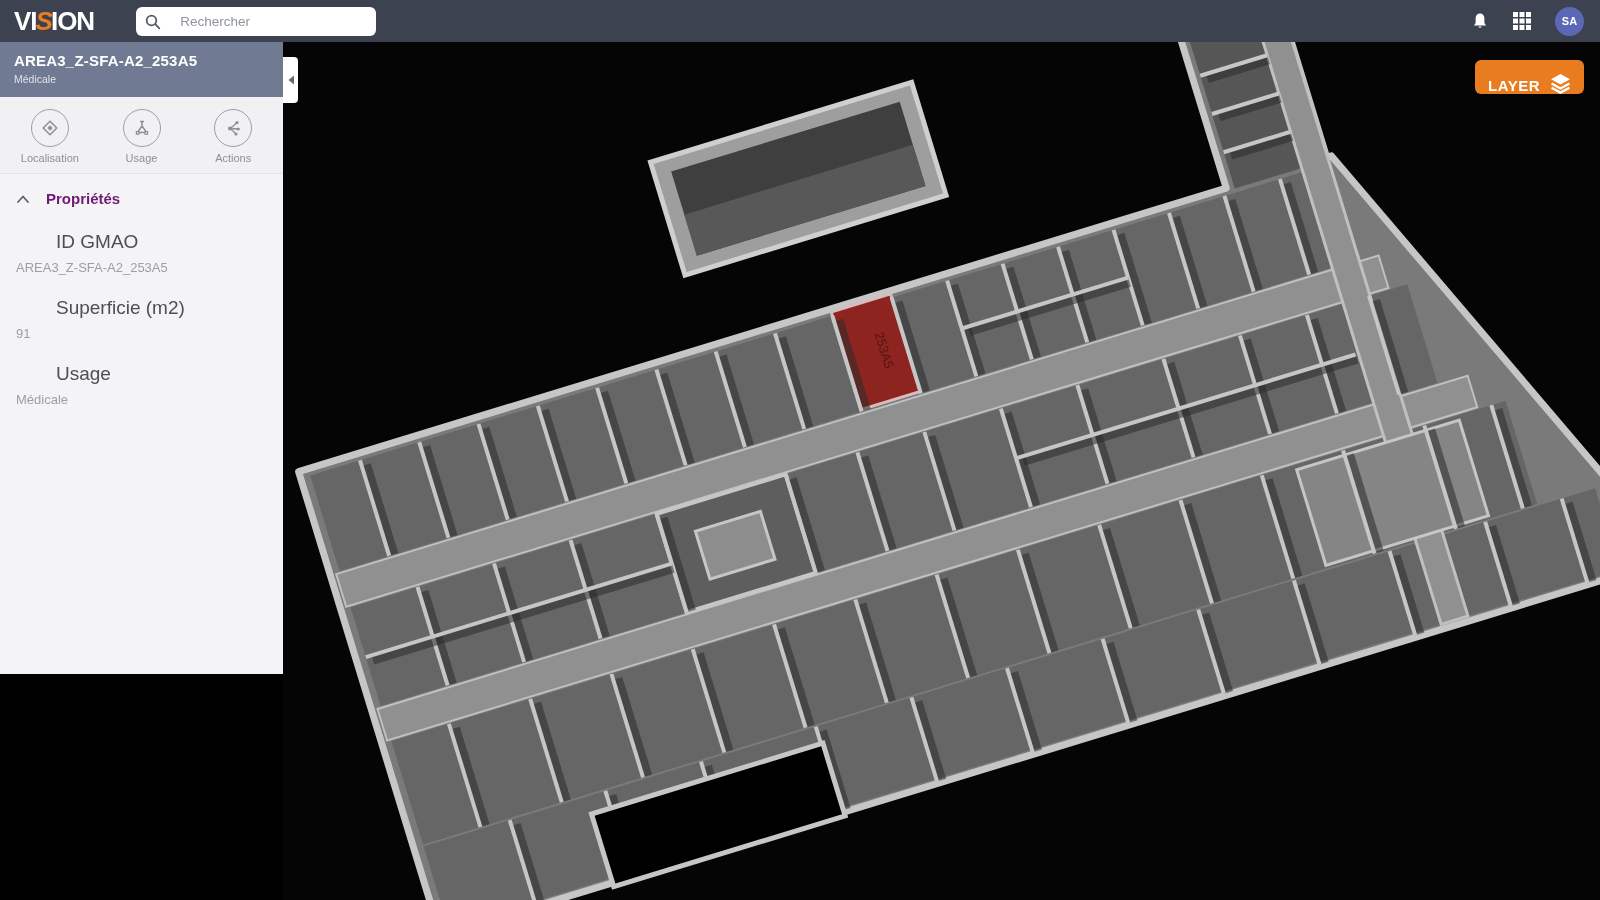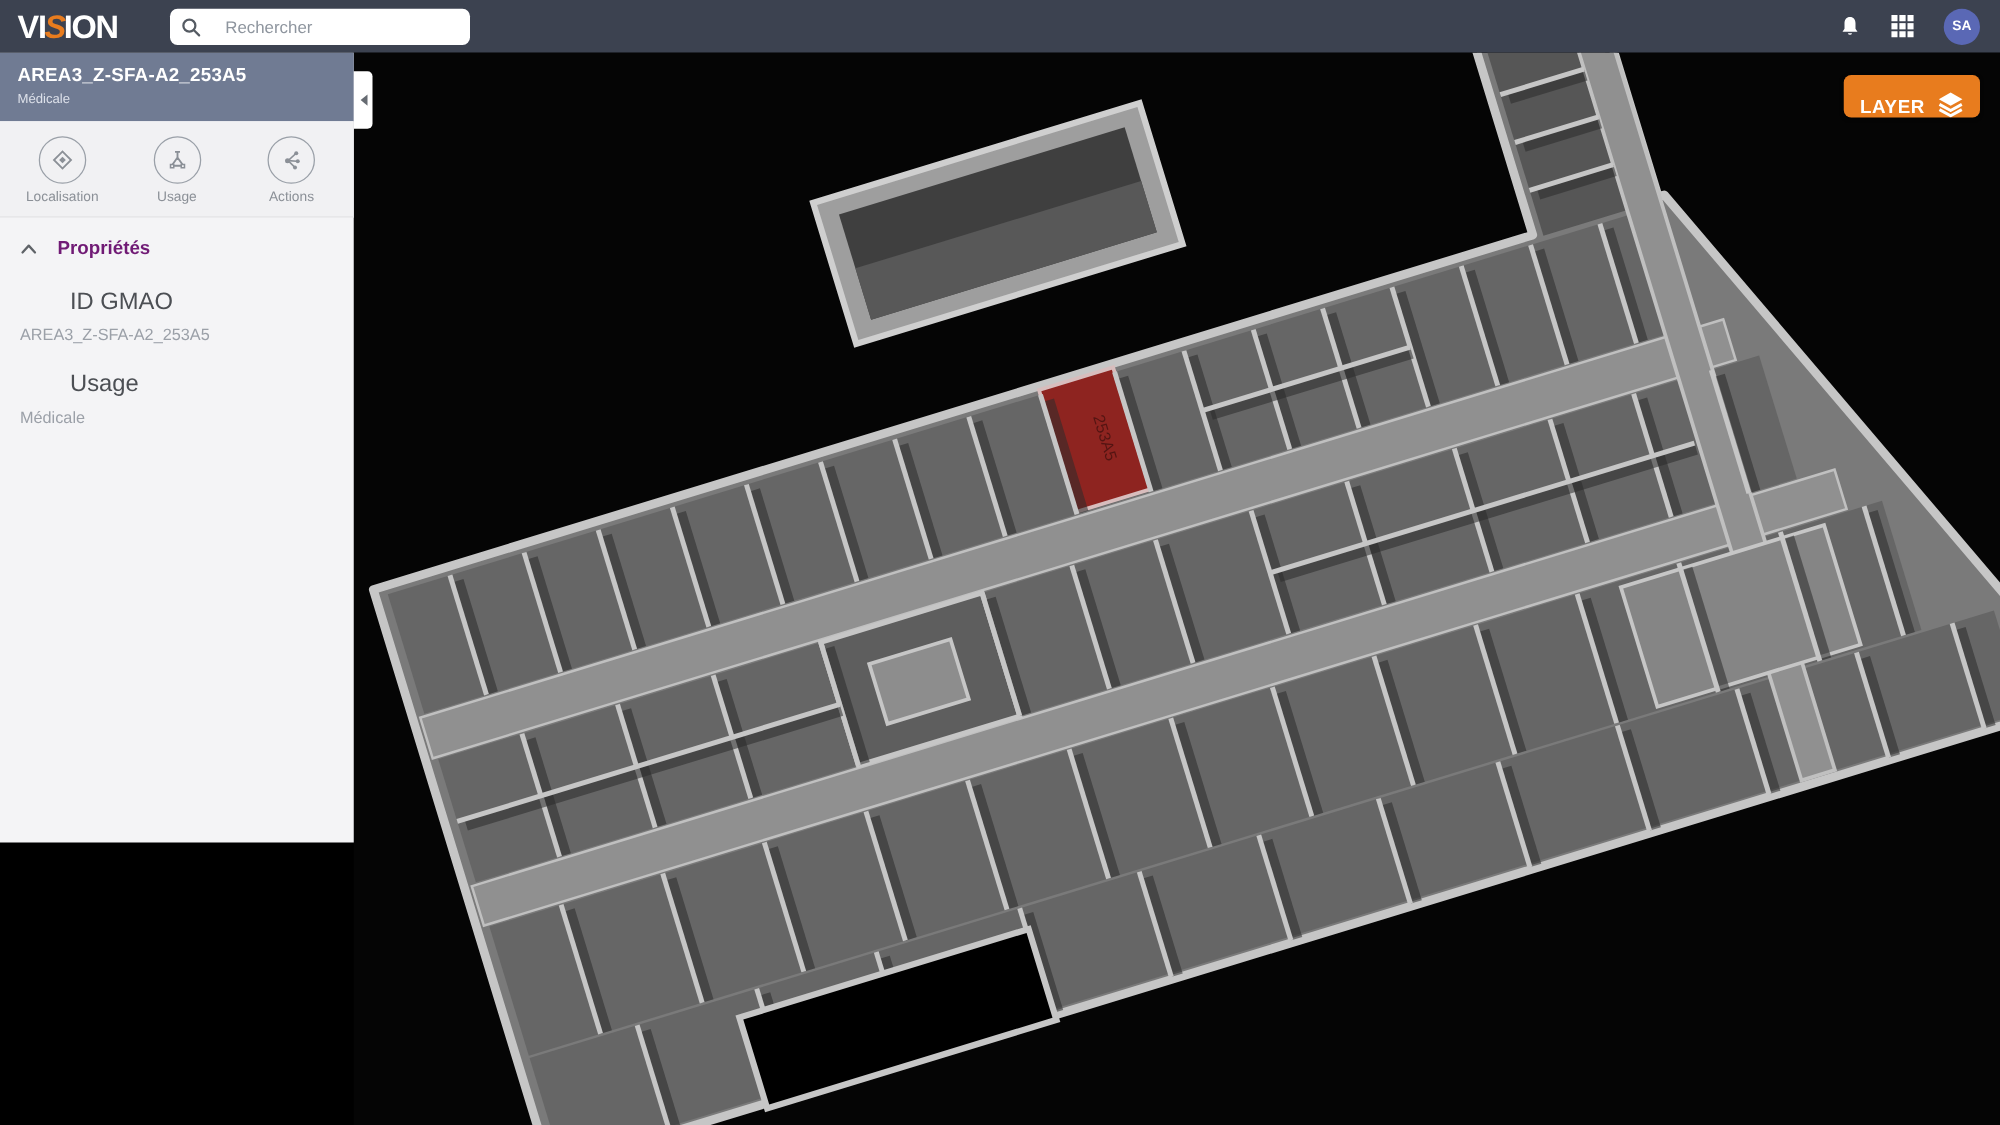--- a/index.html
+++ b/index.html
@@ -145,6 +145,10 @@
       <div class="prop-item">
         <div class="prop-label">ID GMAO</div>
         <div class="prop-value">AREA3_Z-SFA-A2_253A5</div>
+      </div>
+      <div class="prop-item">
+        <div class="prop-label">Superficie (m2)</div>
+        <div class="prop-value">91</div>
       </div>
       <div class="prop-item">
         <div class="prop-label">Usage</div>

